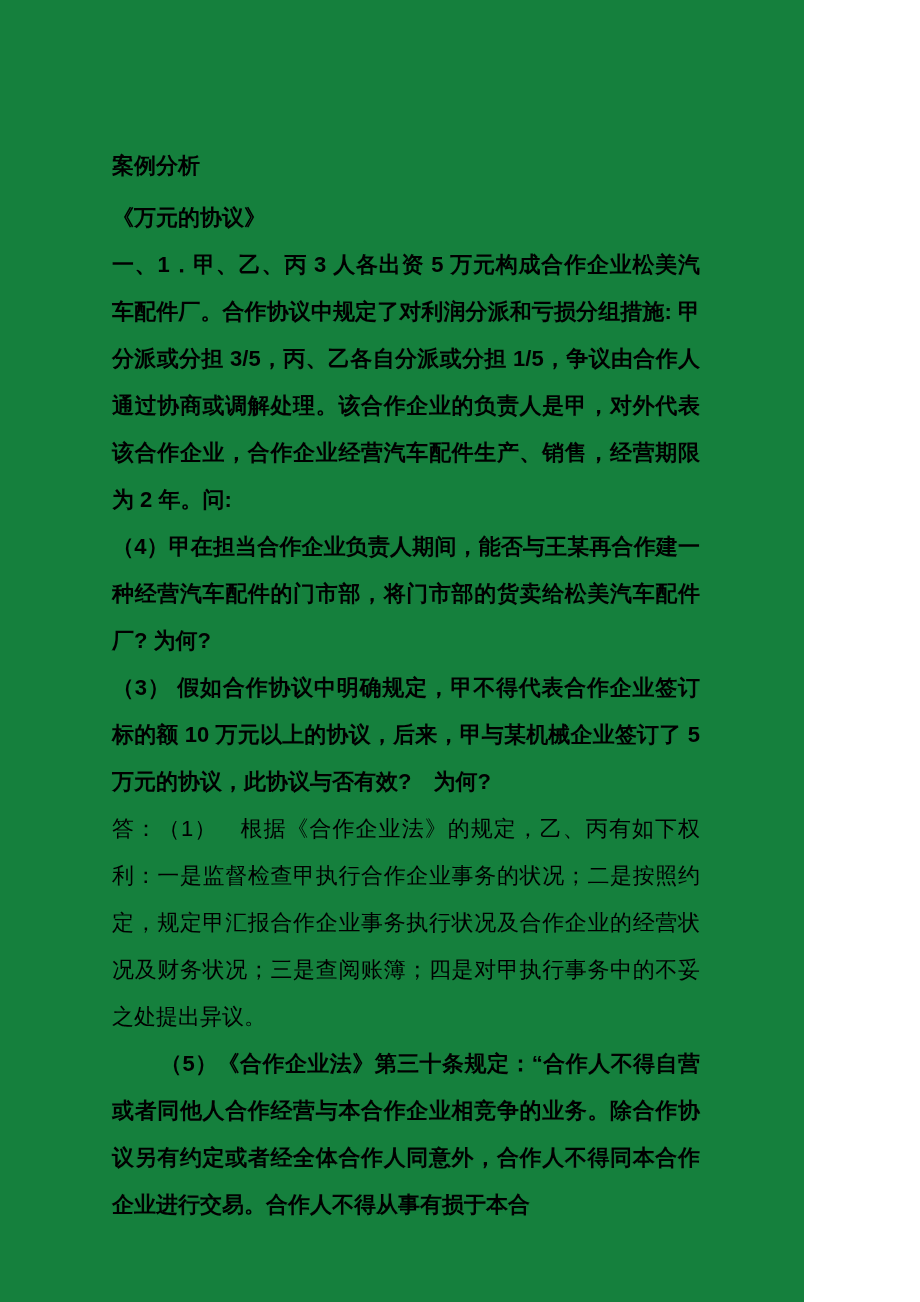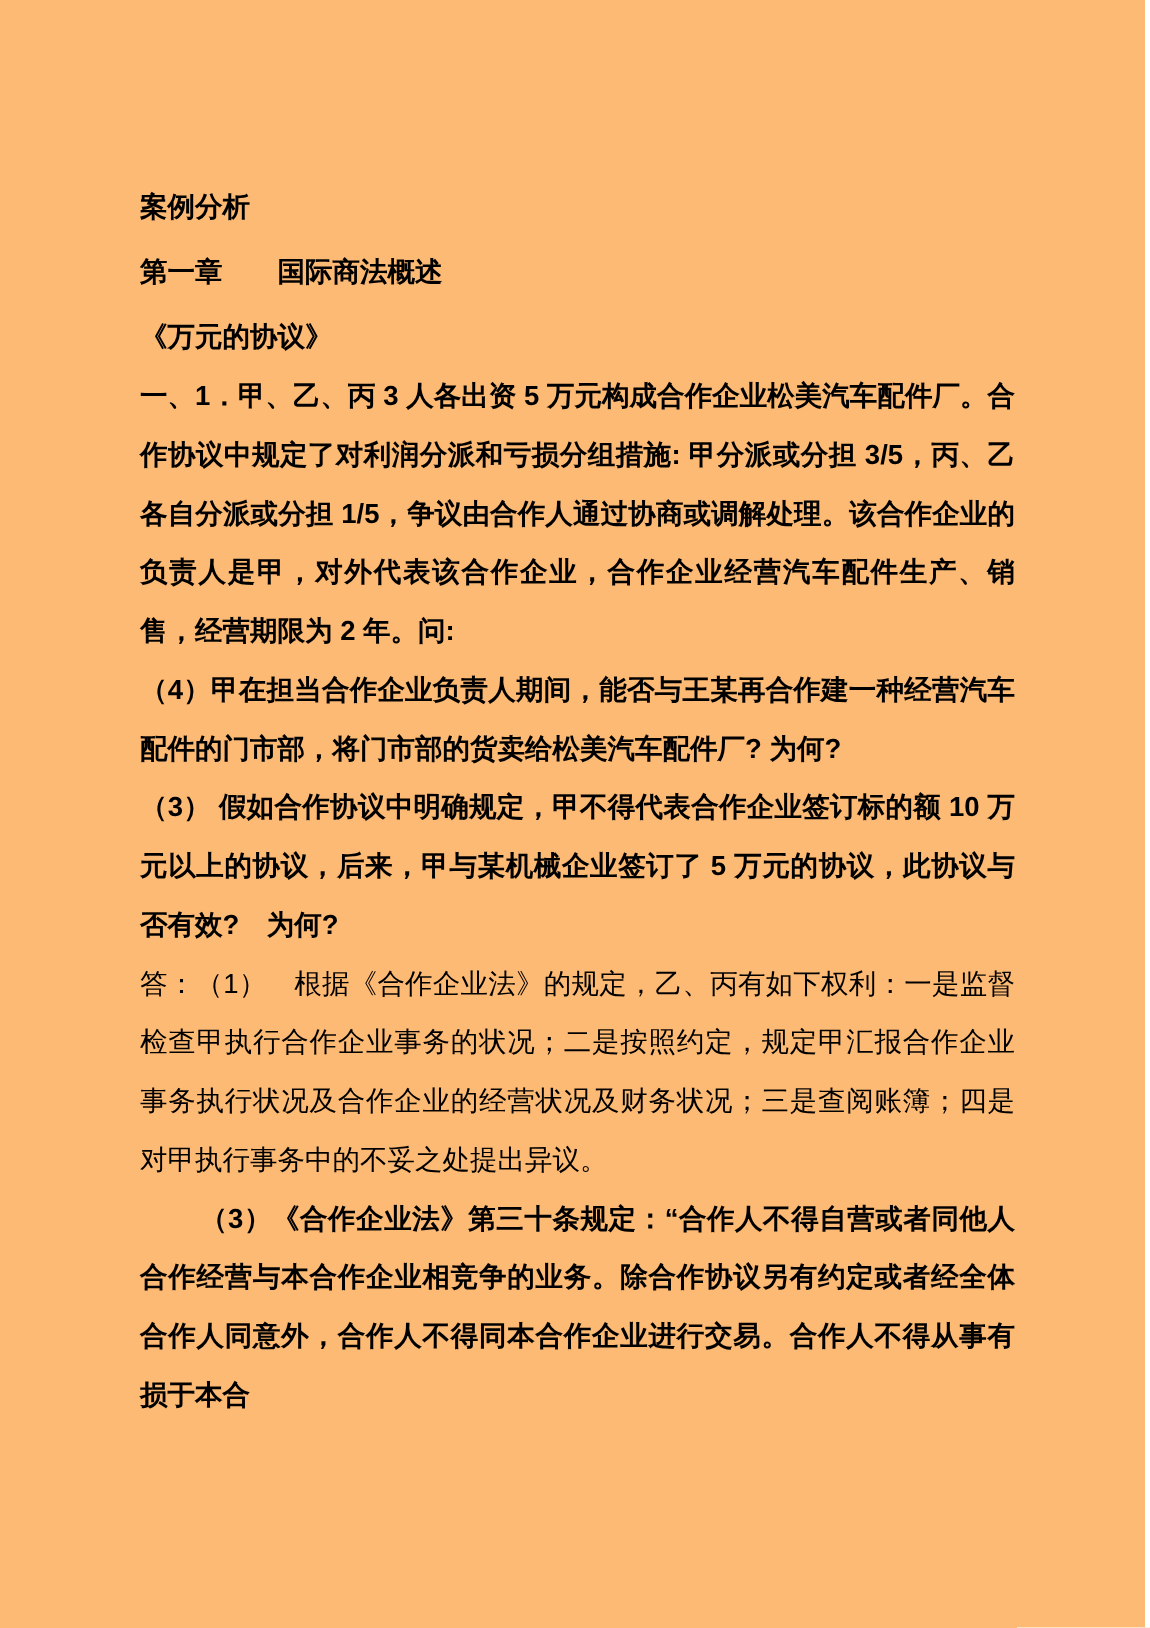--- a/index.html
+++ b/index.html
@@ -16,11 +16,11 @@
   }
   .page {
     position: relative;
-    width: 916px;
+    width: 804px;
     height: 1302px;
     padding: 142px 104px 40px 112px;
     overflow: hidden;
-    background: #fdba74;
+    background: #15803d;
   }
   h1, h2, h3, p {
     margin: 0;

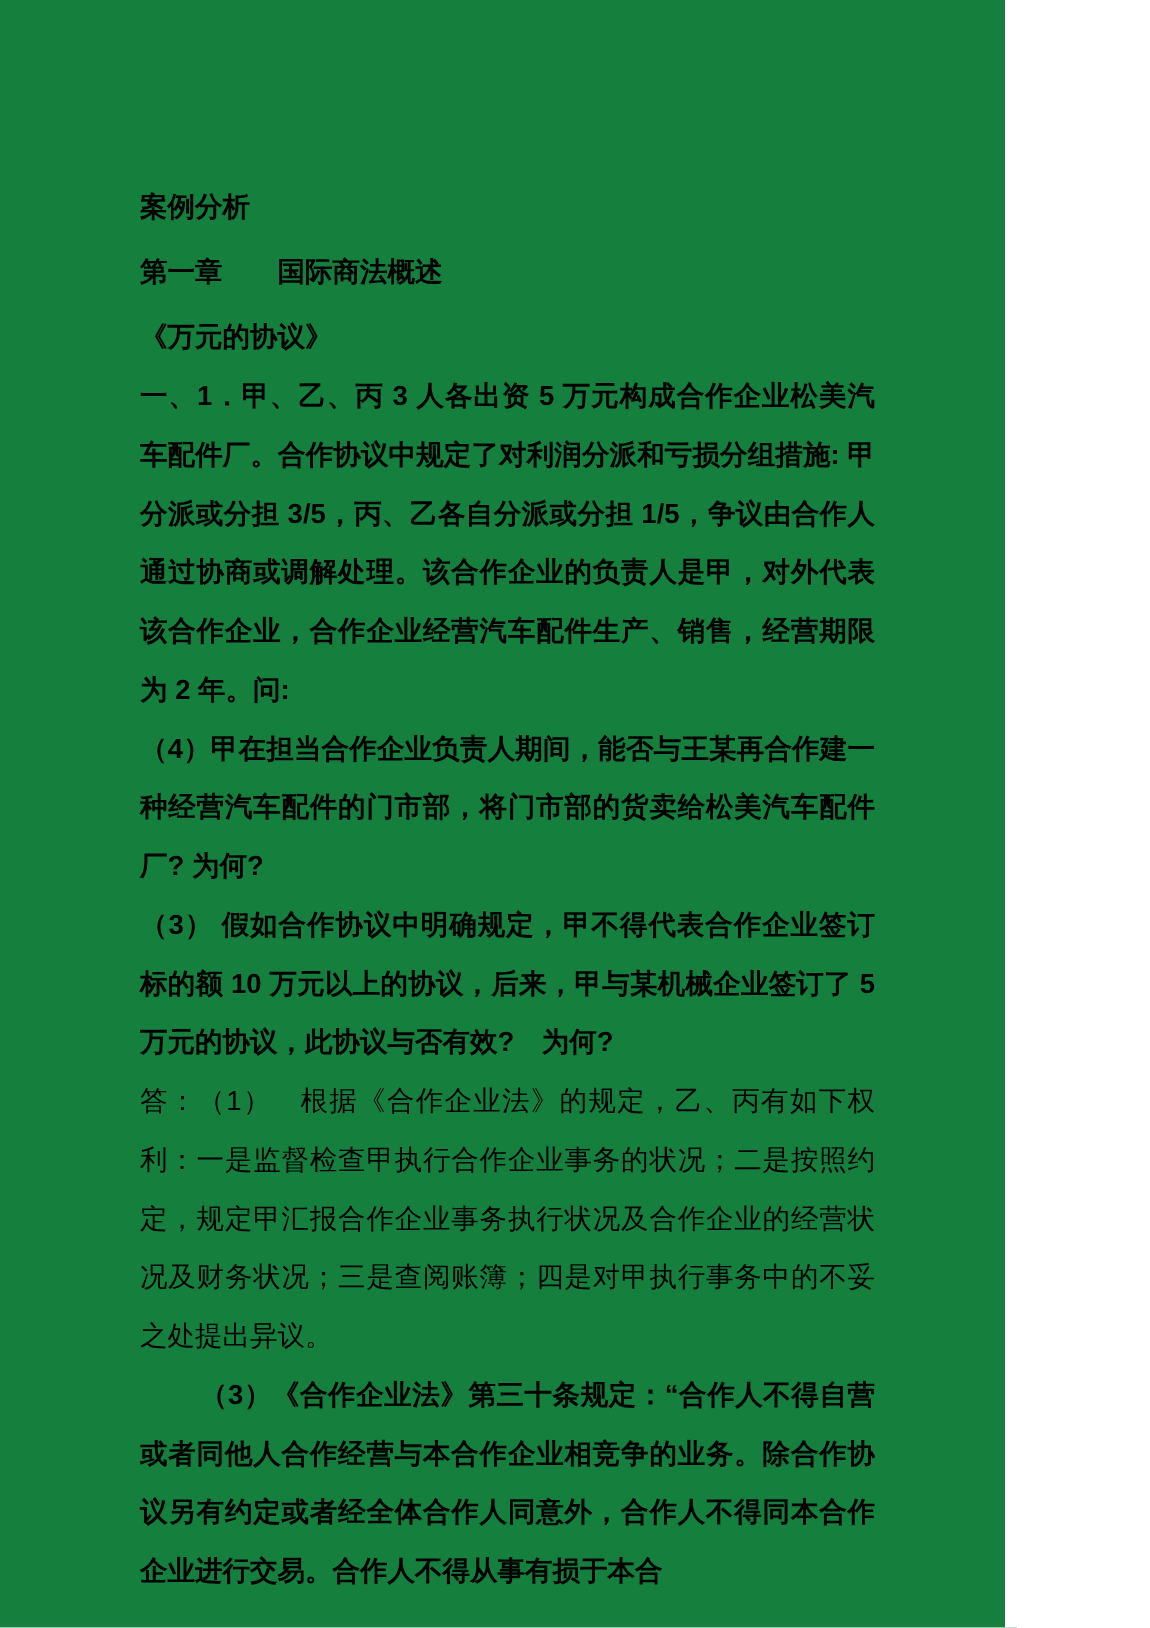--- a/index.html
+++ b/index.html
@@ -52,7 +52,6 @@
 
   <h1 class="doc-title">案例分析</h1>
 
-  <h2 class="chapter-heading">第一章　　国际商法概述</h2>
 
   <h3 class="section-heading">《万元的协议》</h3>
 

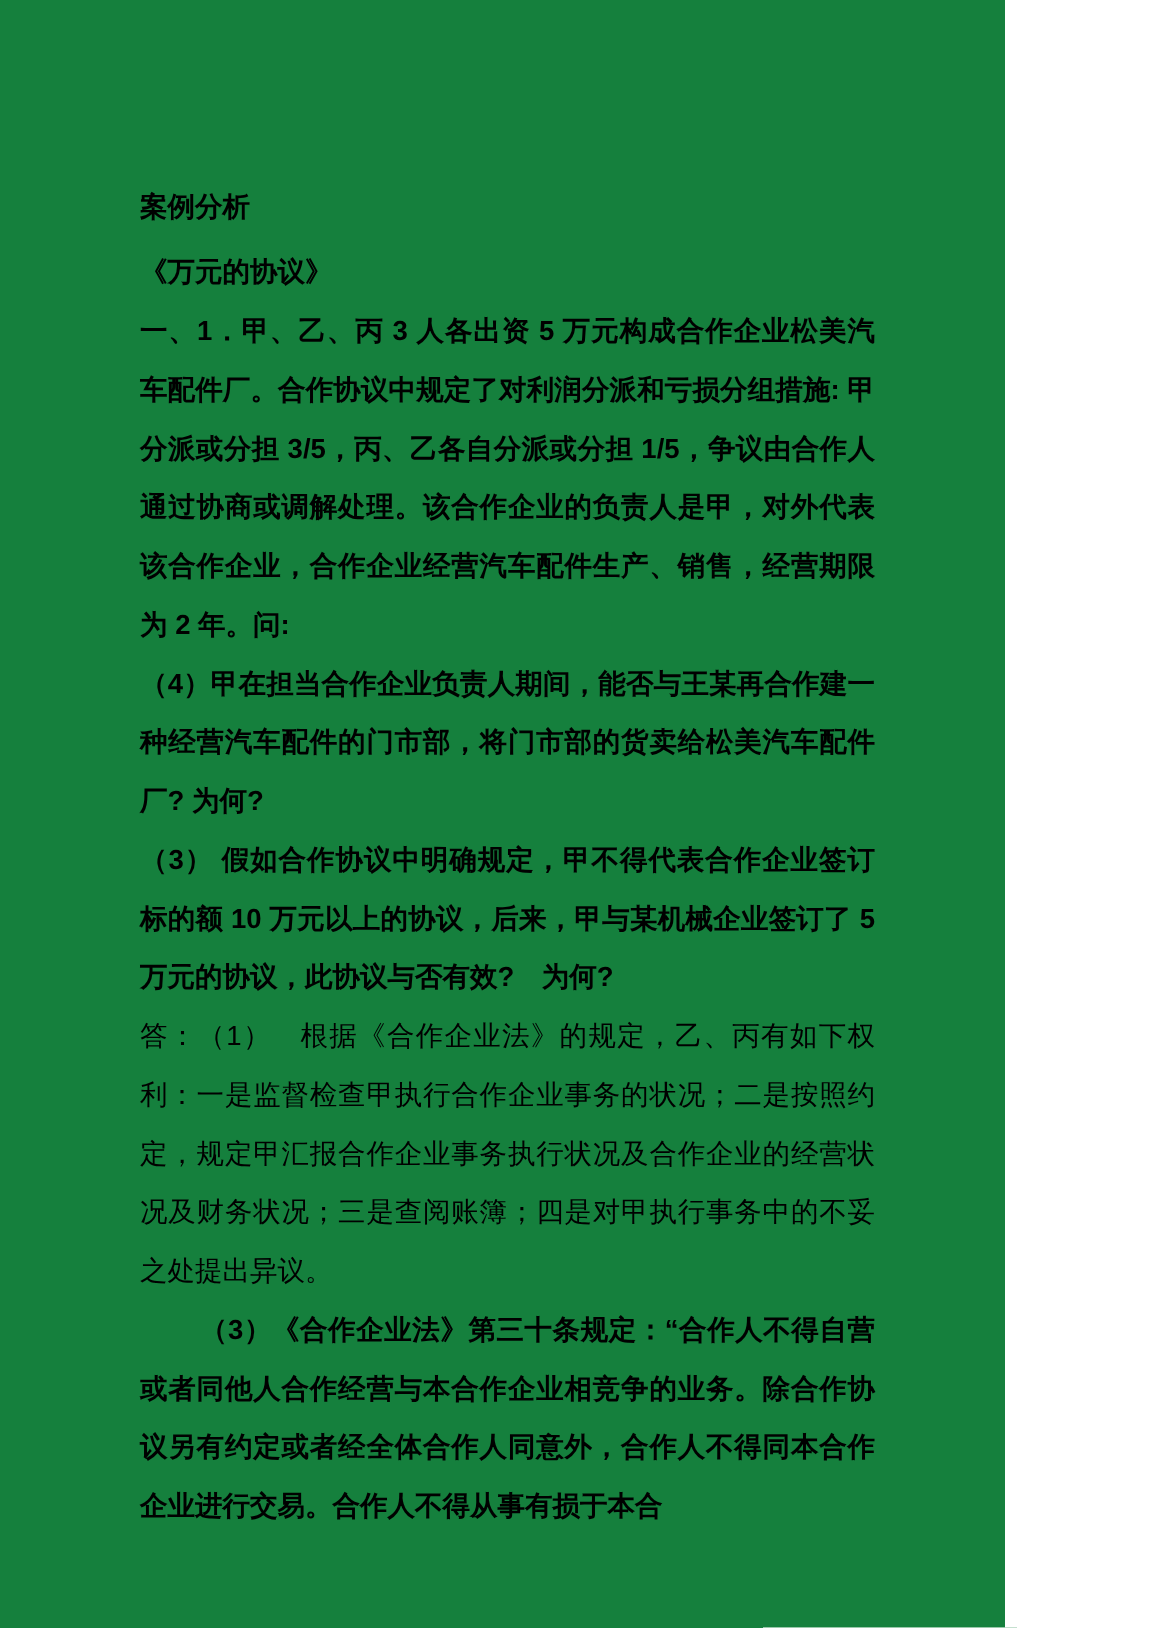--- a/index.html
+++ b/index.html
@@ -64,7 +64,7 @@
 
   <p class="body-para bold">答：（1）　根据《合作企业法》的规定，乙、丙有如下权利：一是监督检查甲执行合作企业事务的状况；二是按照约定，规定甲汇报合作企业事务执行状况及合作企业的经营状况及财务状况；三是查阅账簿；四是对甲执行事务中的不妥之处提出异议。</p>
 
-  <p class="body-para indent-first">（3）《合作企业法》第三十条规定：“合作人不得自营或者同他人合作经营与本合作企业相竞争的业务。除合作协议另有约定或者经全体合作人同意外，合作人不得同本合作企业进行交易。合作人不得从事有损于本合</p>
+  <p class="body-para indent-first">（5）《合作企业法》第三十条规定：“合作人不得自营或者同他人合作经营与本合作企业相竞争的业务。除合作协议另有约定或者经全体合作人同意外，合作人不得同本合作企业进行交易。合作人不得从事有损于本合</p>
 
 </div>
 

